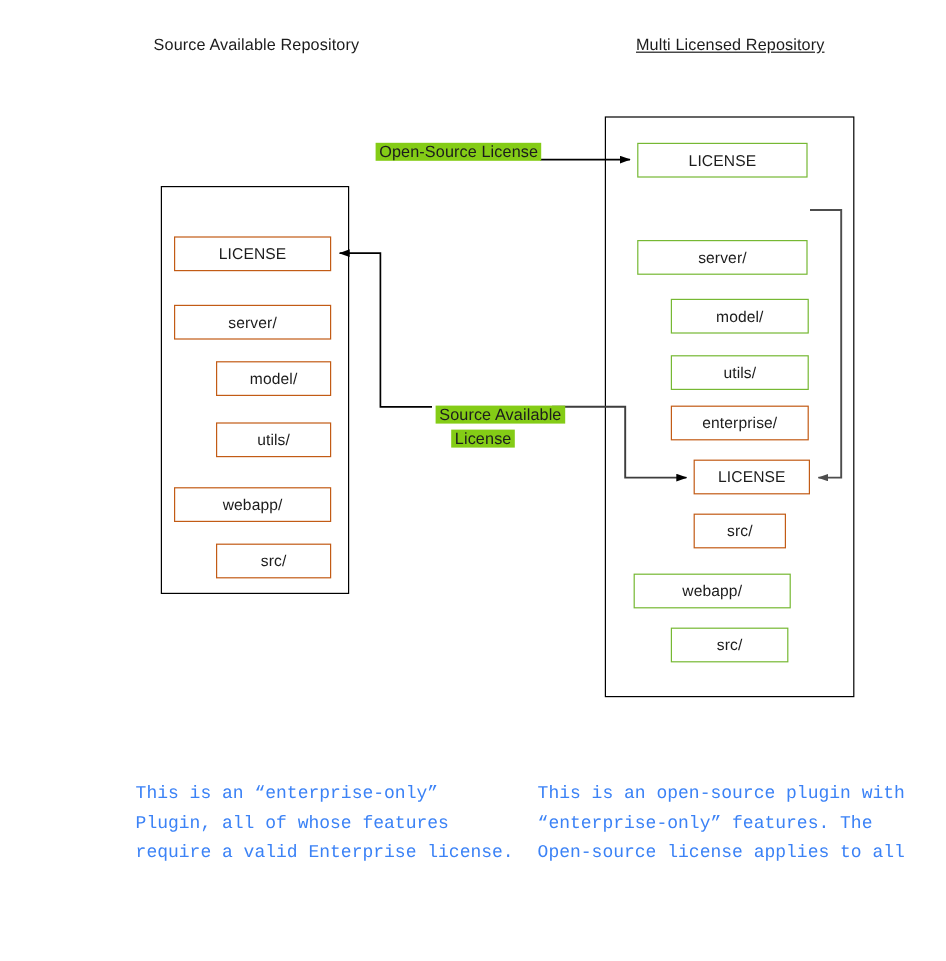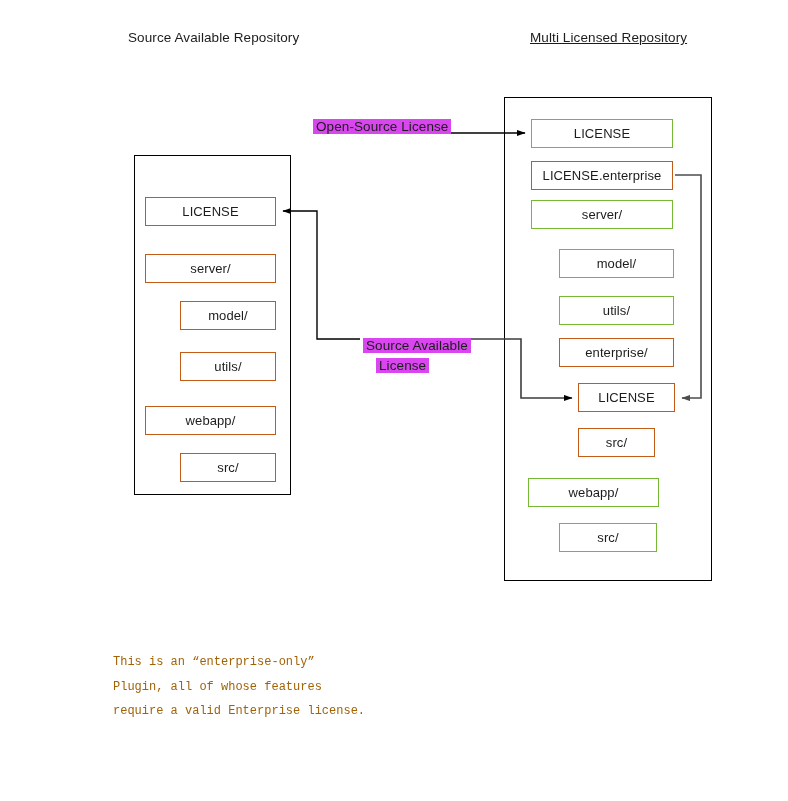--- a/index.html
+++ b/index.html
@@ -25,7 +25,7 @@
   .node.green{border:1.6px solid #76b833;}
 
   .edge-label{position:absolute;font-size:13.5px;color:#1c1c1c;
-              white-space:nowrap;background:#d946ef;padding:0 3px;
+              white-space:nowrap;background:#84cc16;padding:0 3px;
               letter-spacing:0.1px;}
 
   .caption{position:absolute;font-family:"Liberation Mono",monospace;

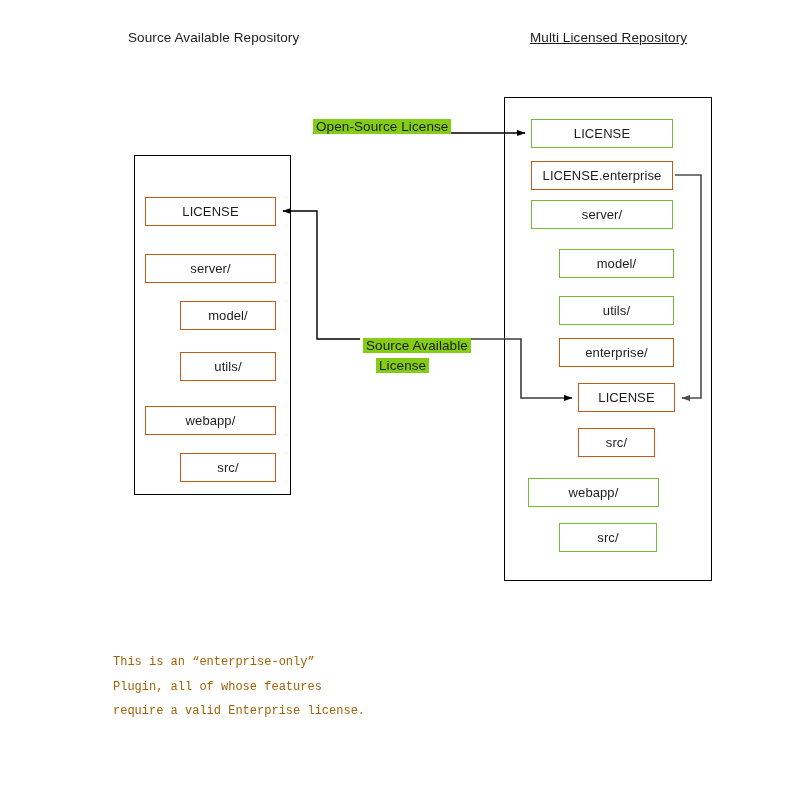--- a/index.html
+++ b/index.html
@@ -60,7 +60,6 @@
 
   <div class="node green" style="left:511px;top:119px;width:142px;height:29px;">LICENSE</div>
 
-  <div class="node orange" style="left:511px;top:161px;width:142px;height:29px;">LICENSE.enterprise</div>
 
   <div class="node green" style="left:511px;top:200px;width:142px;height:29px;">server/</div>
 

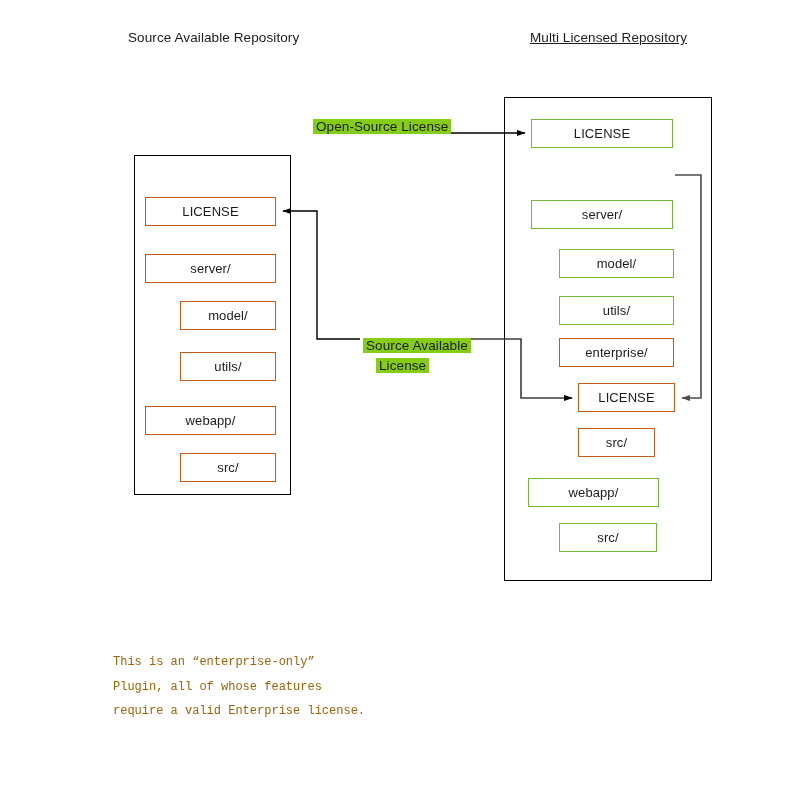--- a/index.html
+++ b/index.html
@@ -29,7 +29,7 @@
               letter-spacing:0.1px;}
 
   .caption{position:absolute;font-family:"Liberation Mono",monospace;
-           font-size:12px;color:#a16207;line-height:24.5px;
+           font-size:15px;color:#3b82f6;line-height:24.5px;
            white-space:pre;letter-spacing:0px;}
   .caption.tight{line-height:22px;}
 </style>

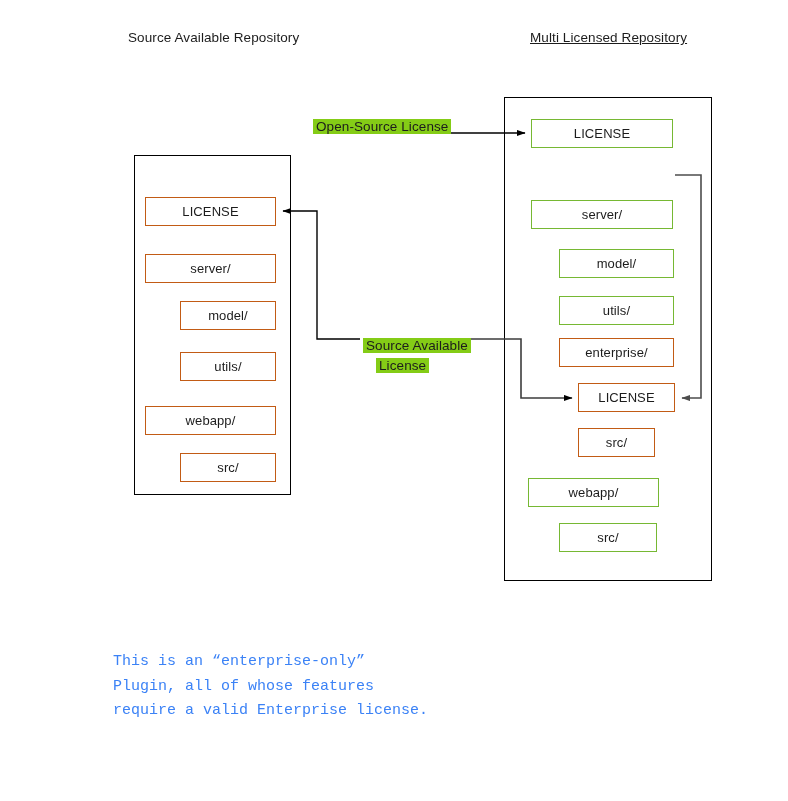--- a/index.html
+++ b/index.html
@@ -109,6 +109,9 @@
 Plugin, all of whose features
 require a valid Enterprise license.</div>
 
+  <div class="caption" style="left:428px;top:650px;">This is an open-source plugin with
+“enterprise-only” features. The
+Open-source license applies to all</div>
 
 
 </div>

